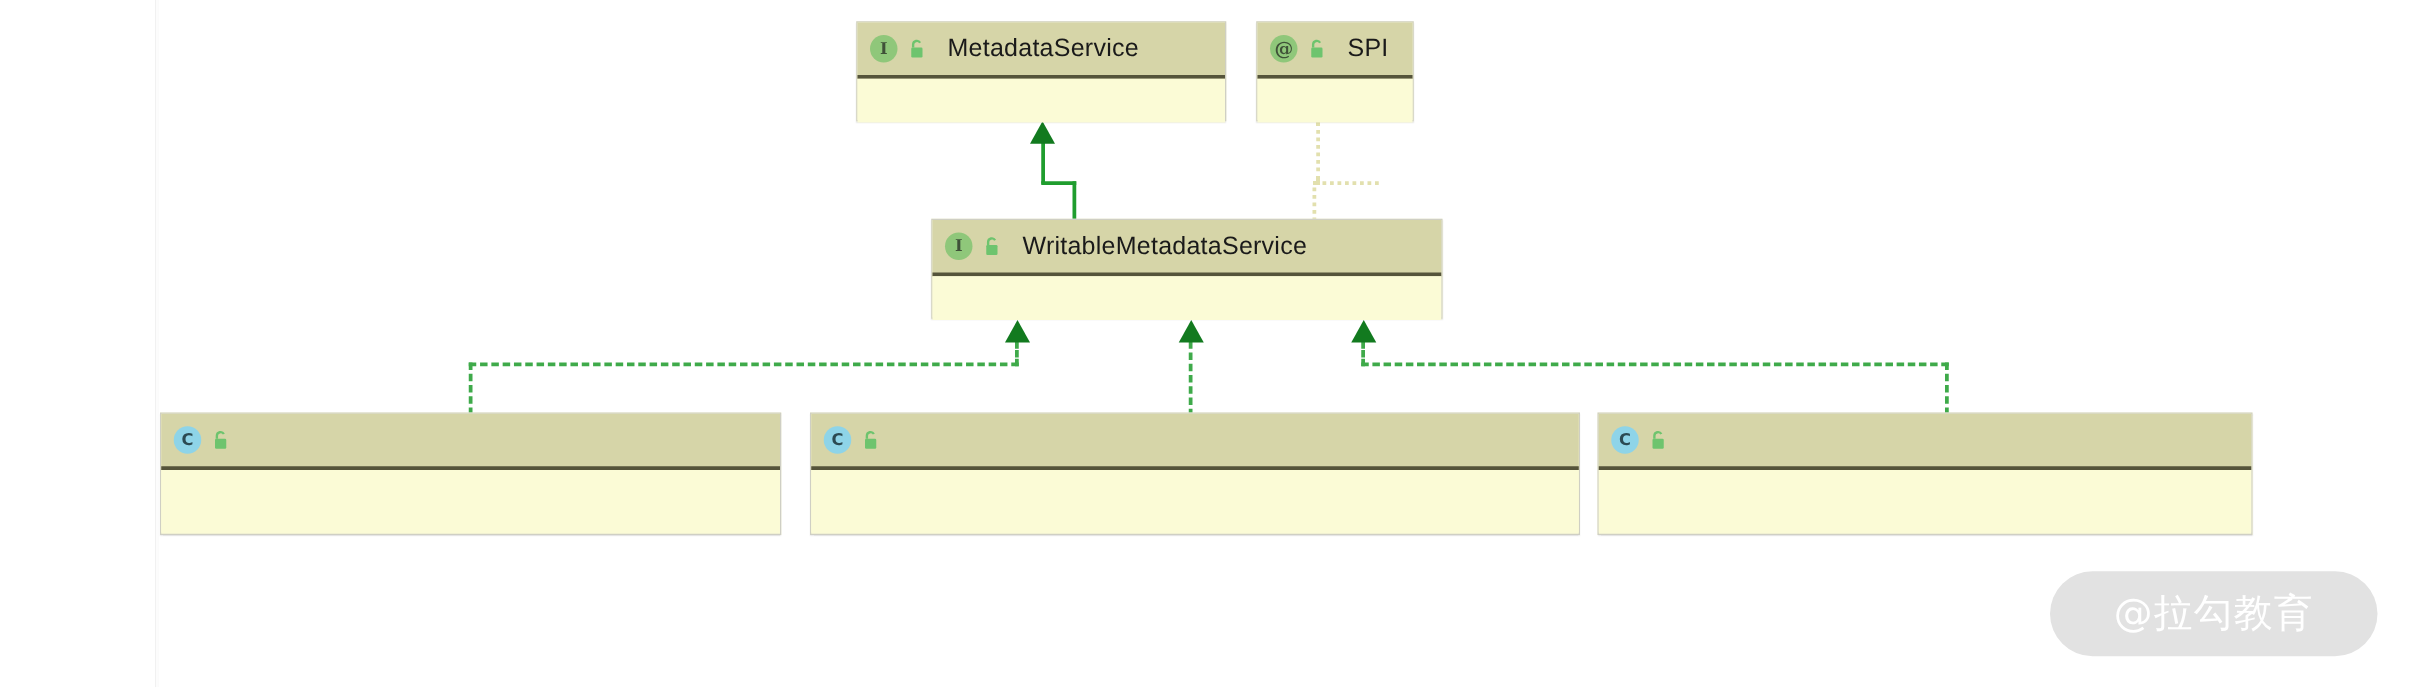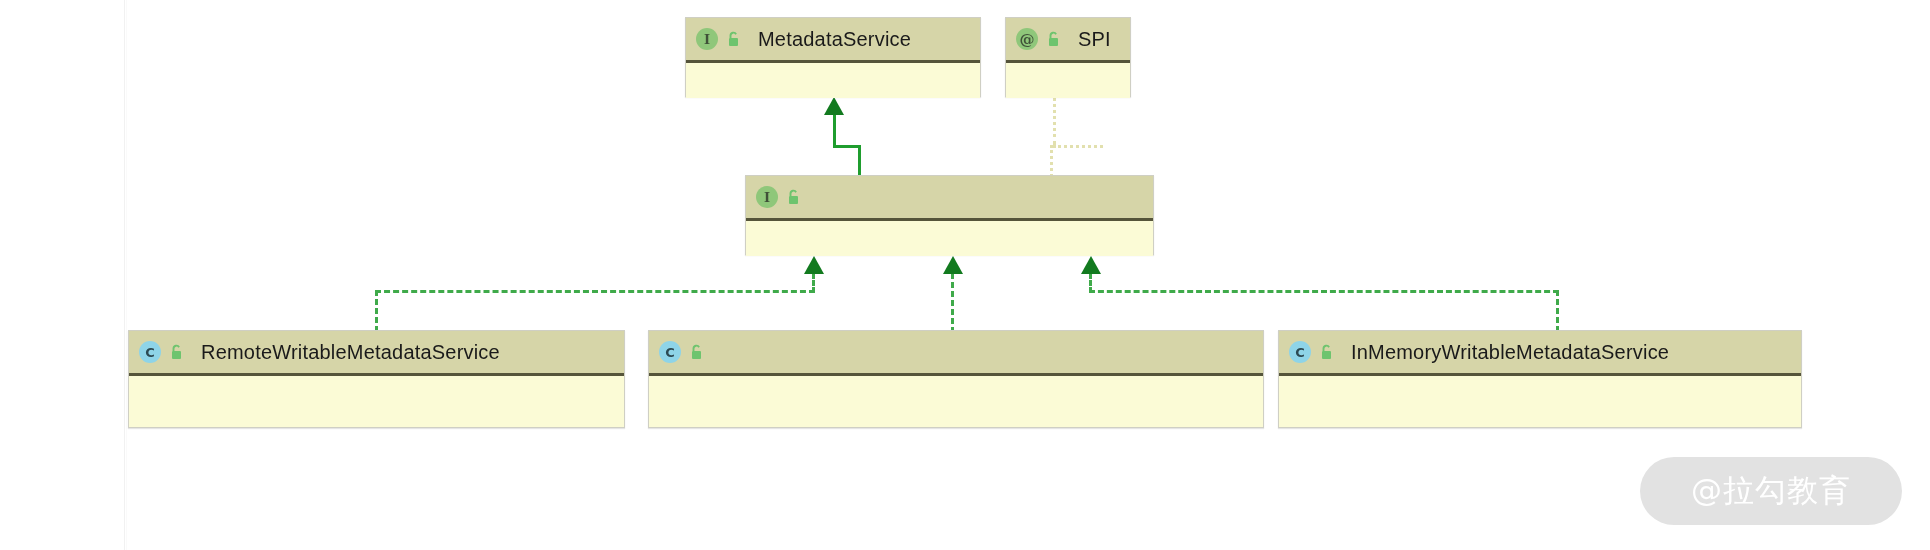--- a/index.html
+++ b/index.html
@@ -210,6 +210,7 @@
           <rect x="3" y="7" width="9" height="8" rx="1" fill="#6ec46e"></rect>
         </svg>
       </span>
+      <span class="uml-title">WritableMetadataService</span>
     </div>
     <div class="uml-body"></div>
   </div>

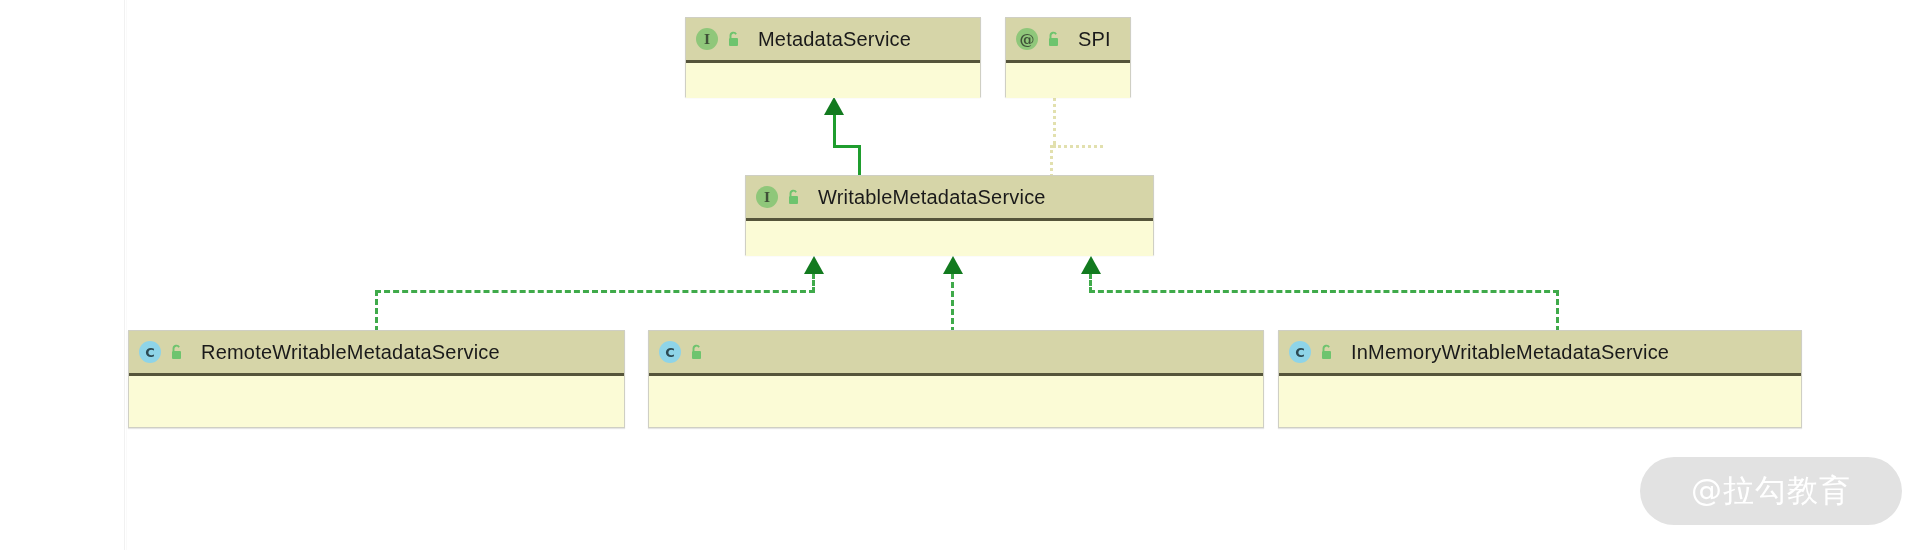--- a/index.html
+++ b/index.html
@@ -224,7 +224,6 @@
           <rect x="3" y="7" width="9" height="8" rx="1" fill="#6ec46e"></rect>
         </svg>
       </span>
-      <span class="uml-title">RemoteWritableMetadataService</span>
     </div>
     <div class="uml-body" style="height:50px;"></div>
   </div>

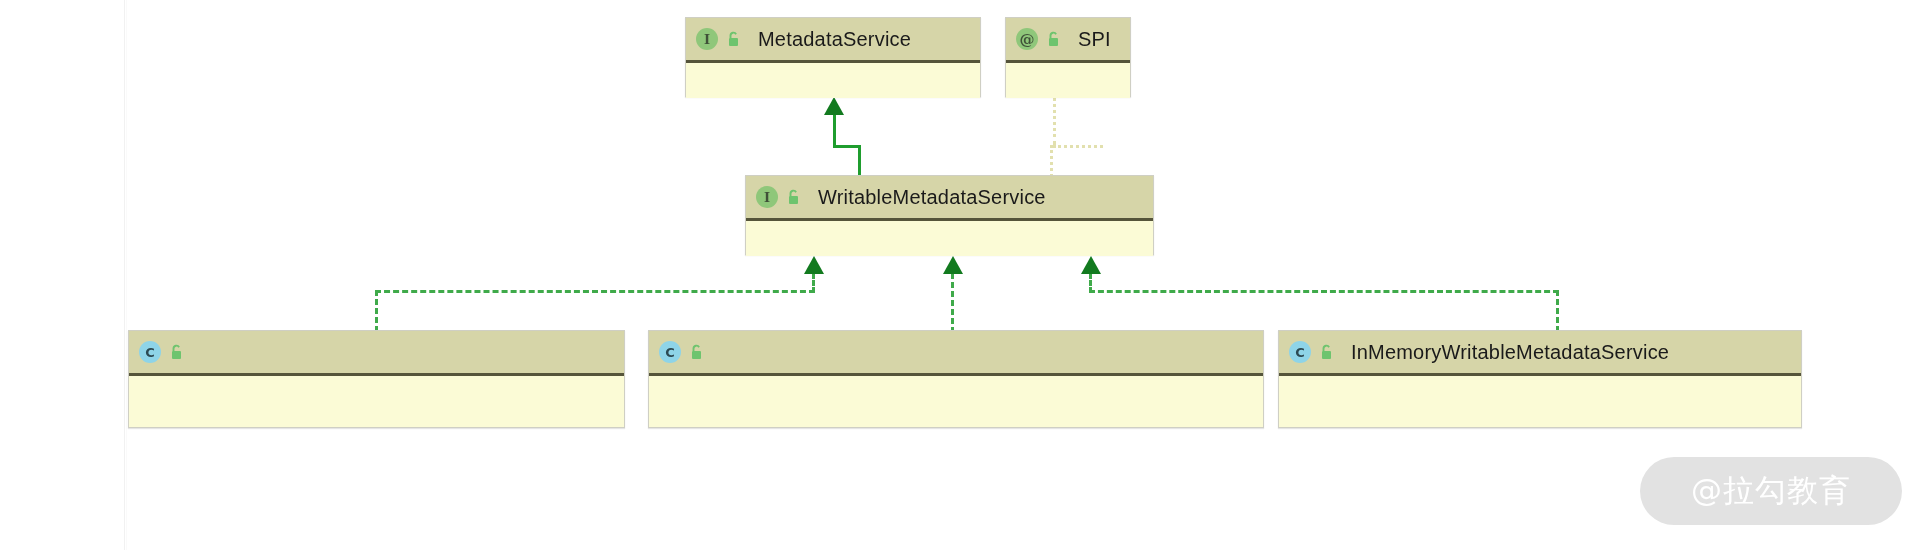--- a/index.html
+++ b/index.html
@@ -250,7 +250,6 @@
           <rect x="3" y="7" width="9" height="8" rx="1" fill="#6ec46e"></rect>
         </svg>
       </span>
-      <span class="uml-title">InMemoryWritableMetadataService</span>
     </div>
     <div class="uml-body" style="height:50px;"></div>
   </div>

